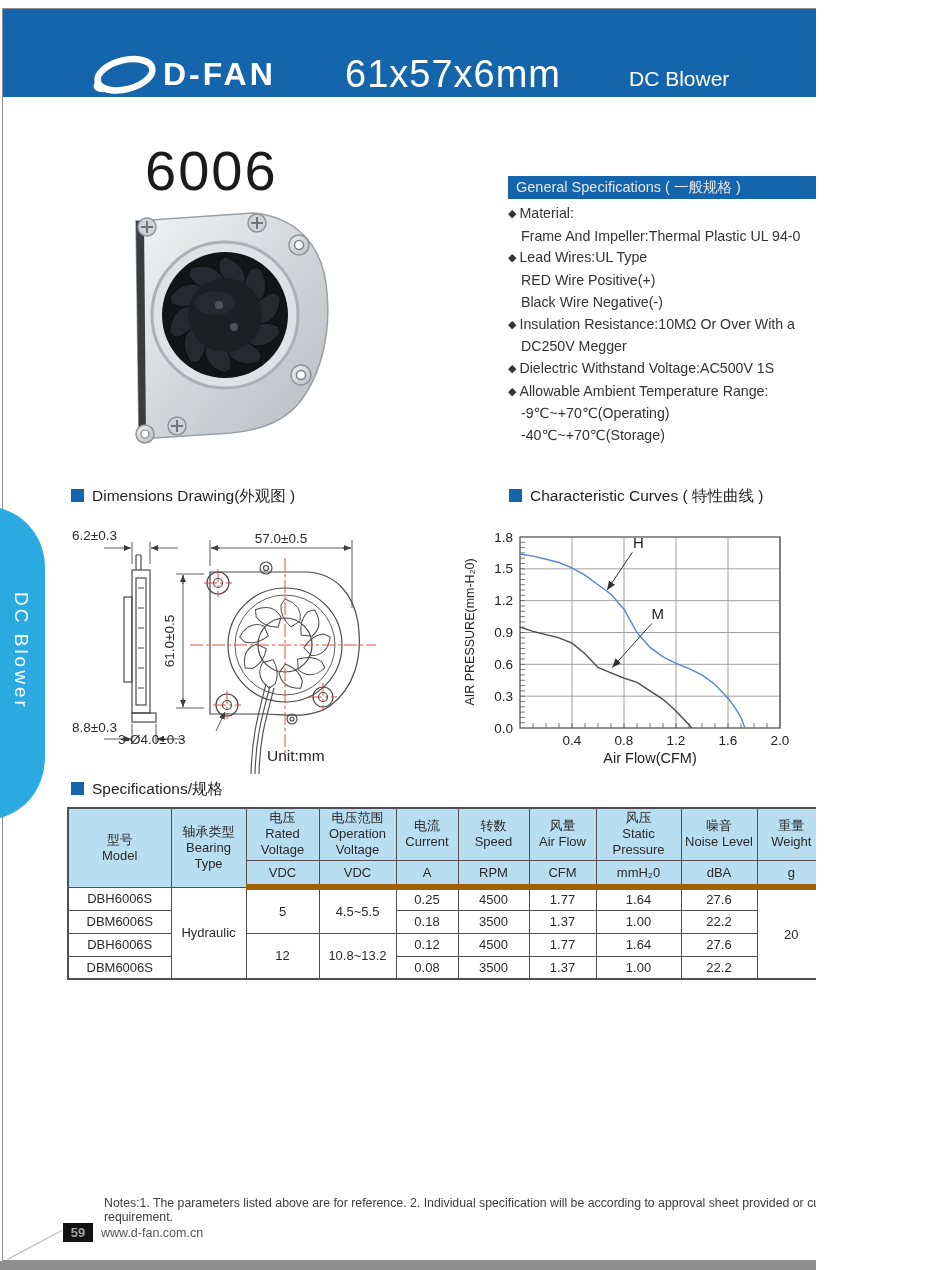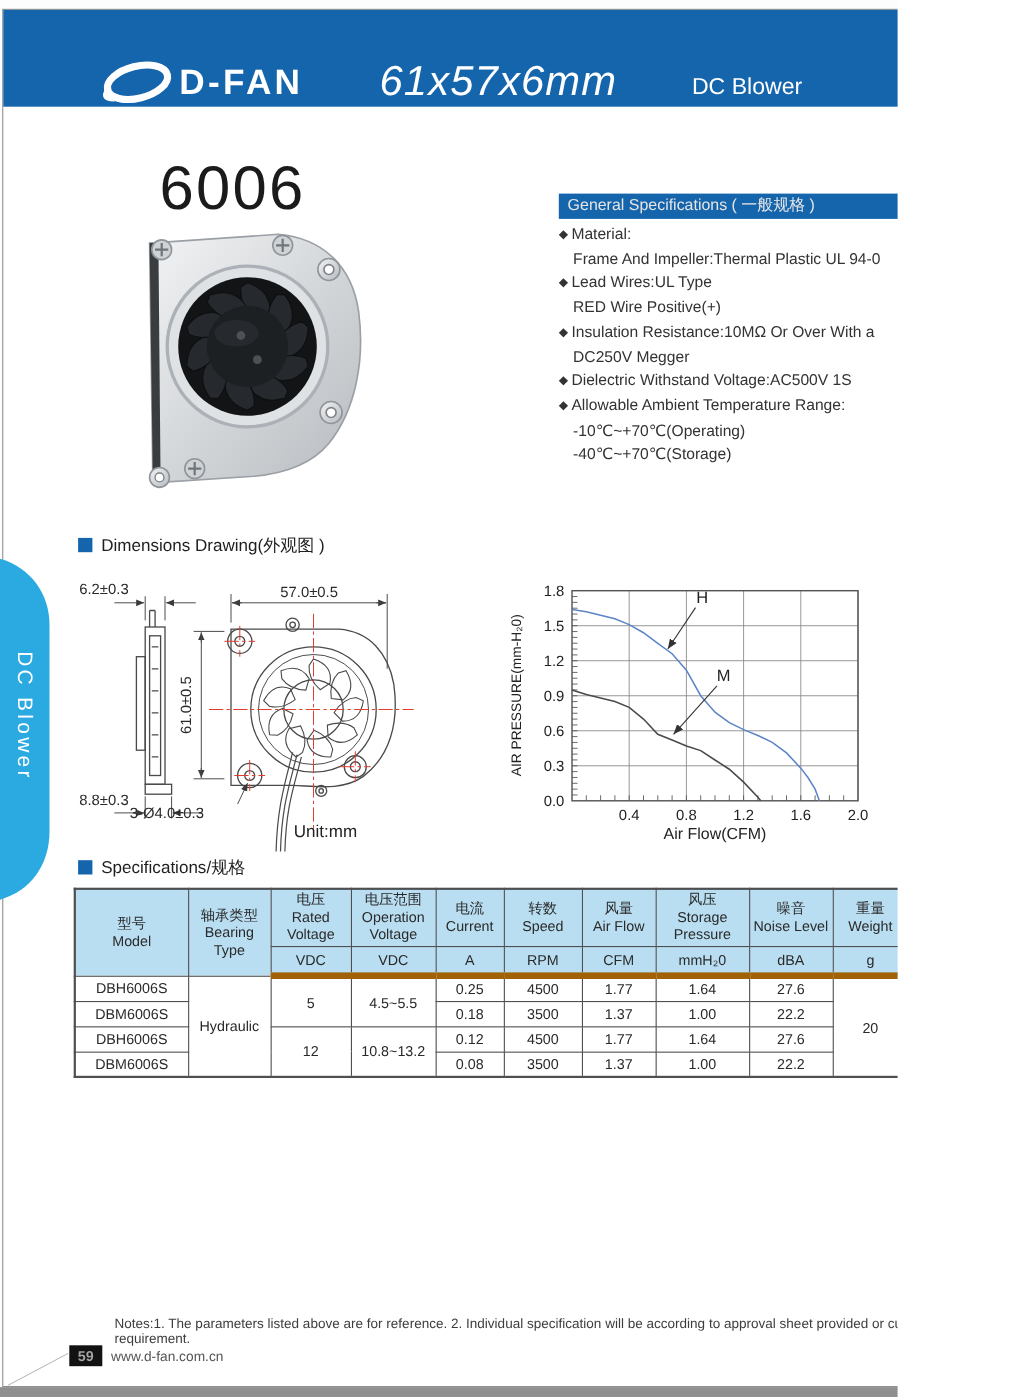--- a/index.html
+++ b/index.html
@@ -10,7 +10,7 @@
   .header-bar{position:absolute;left:3px;top:9px;width:928px;height:88px;background:#1565ad;}
   .logo-wrap{position:absolute;left:84px;top:43px;width:74px;height:46px;}
   .logo-text{position:absolute;left:160px;top:47px;font-size:32px;font-weight:bold;color:#fff;letter-spacing:3px;}
-  .size-title{position:absolute;left:342px;top:44px;font-size:38px;color:#fff;letter-spacing:1px;font-style:italic;}
+  .size-title{position:absolute;left:342px;top:44px;font-size:38px;color:#fff;letter-spacing:1px;}
   .type-title{position:absolute;left:626px;top:58px;font-size:21px;color:#fff;}
   .model-title{position:absolute;left:145px;top:138px;font-size:56px;color:#1b1b1b;letter-spacing:2px;}
   .product-photo{position:absolute;left:103px;top:203px;}

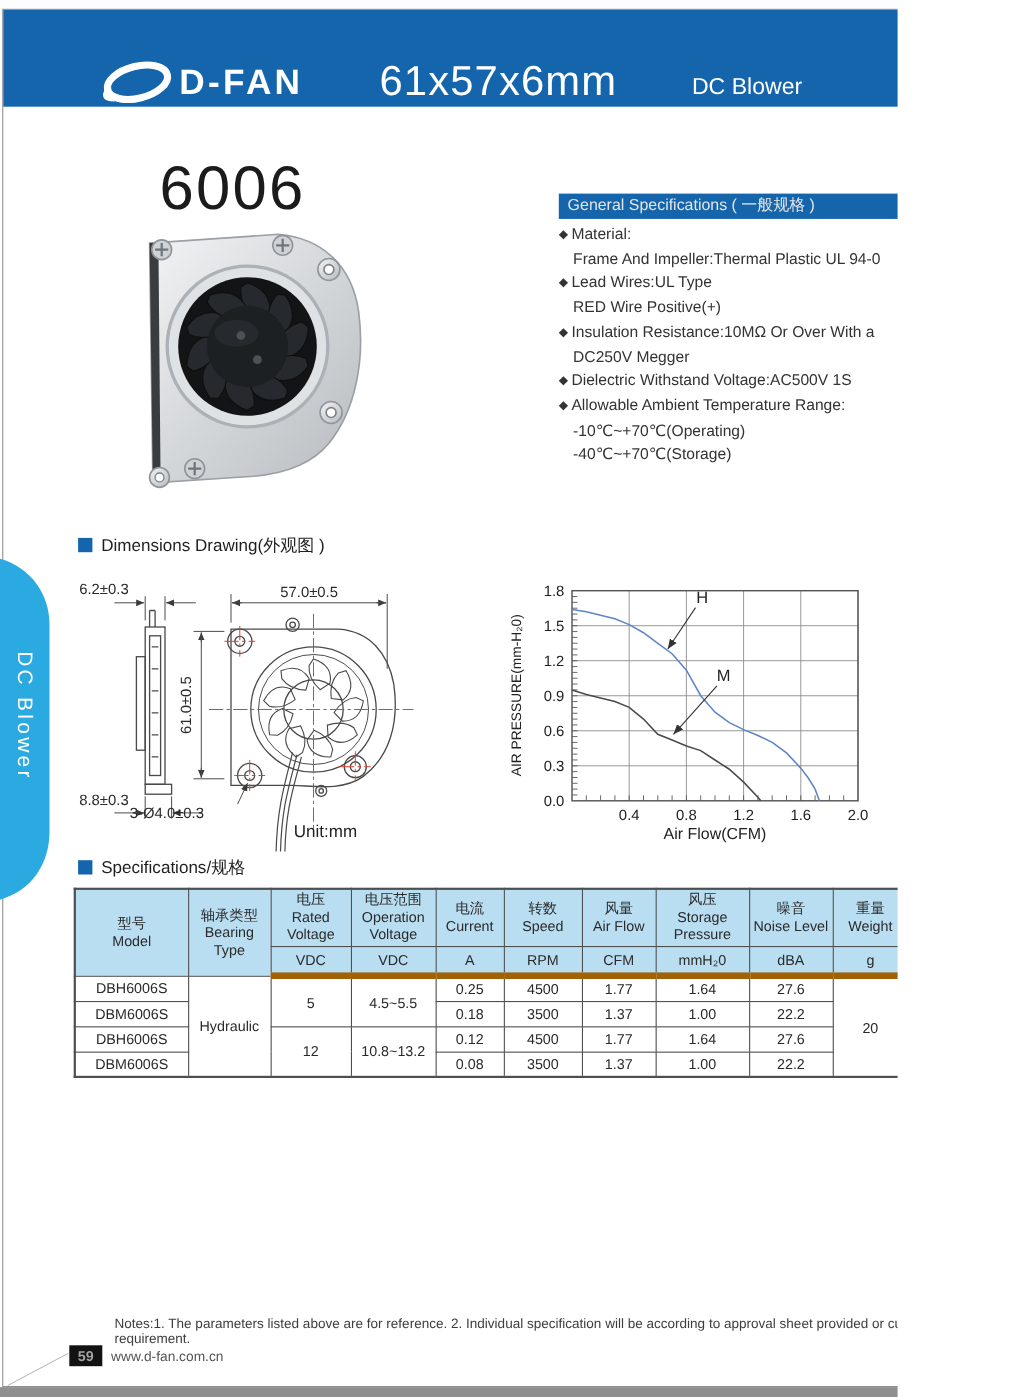--- a/index.html
+++ b/index.html
@@ -118,6 +118,7 @@
       <div class="line cont">Frame And Impeller:Thermal Plastic UL 94-0</div>
       <div class="line"><span class="dia">◆</span>Lead Wires:UL Type</div>
       <div class="line cont">RED Wire Positive(+)</div>
+      <div class="line cont">Black Wire Negative(-)</div>
       <div class="line"><span class="dia">◆</span>Insulation Resistance:10MΩ Or Over With a</div>
       <div class="line cont">DC250V Megger</div>
       <div class="line"><span class="dia">◆</span>Dielectric Withstand Voltage:AC500V 1S</div>

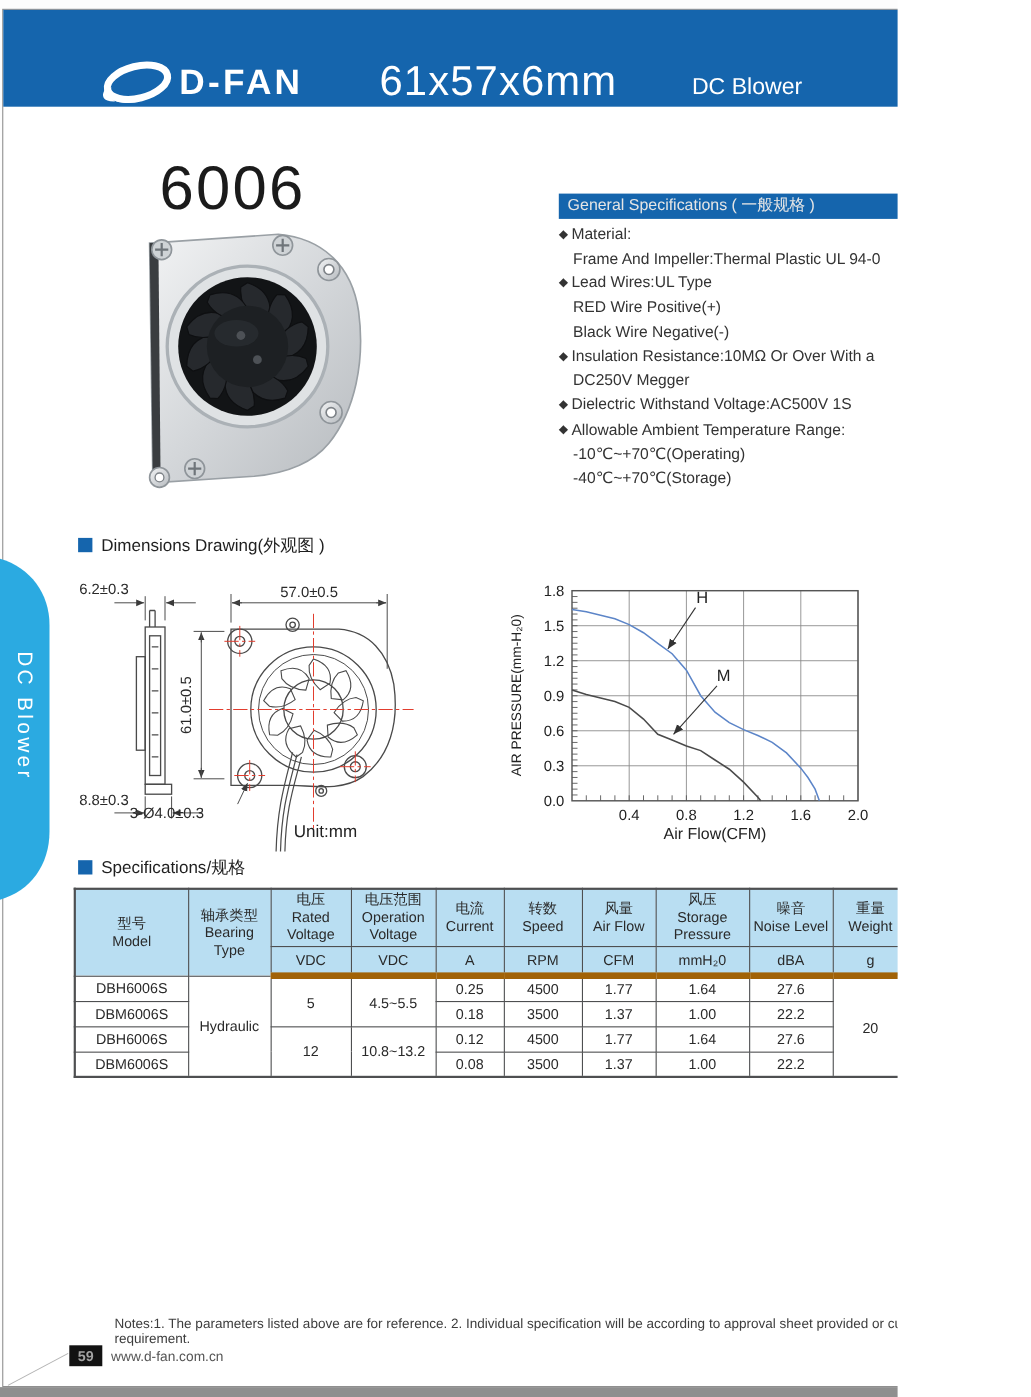--- a/index.html
+++ b/index.html
@@ -123,7 +123,7 @@
       <div class="line cont">DC250V Megger</div>
       <div class="line"><span class="dia">◆</span>Dielectric Withstand Voltage:AC500V 1S</div>
       <div class="line"><span class="dia">◆</span>Allowable Ambient Temperature Range:</div>
-      <div class="line cont">-10℃~+70℃(Operating)</div>
+      <div class="line cont">-9℃~+70℃(Operating)</div>
       <div class="line cont">-40℃~+70℃(Storage)</div>
     </div>
 

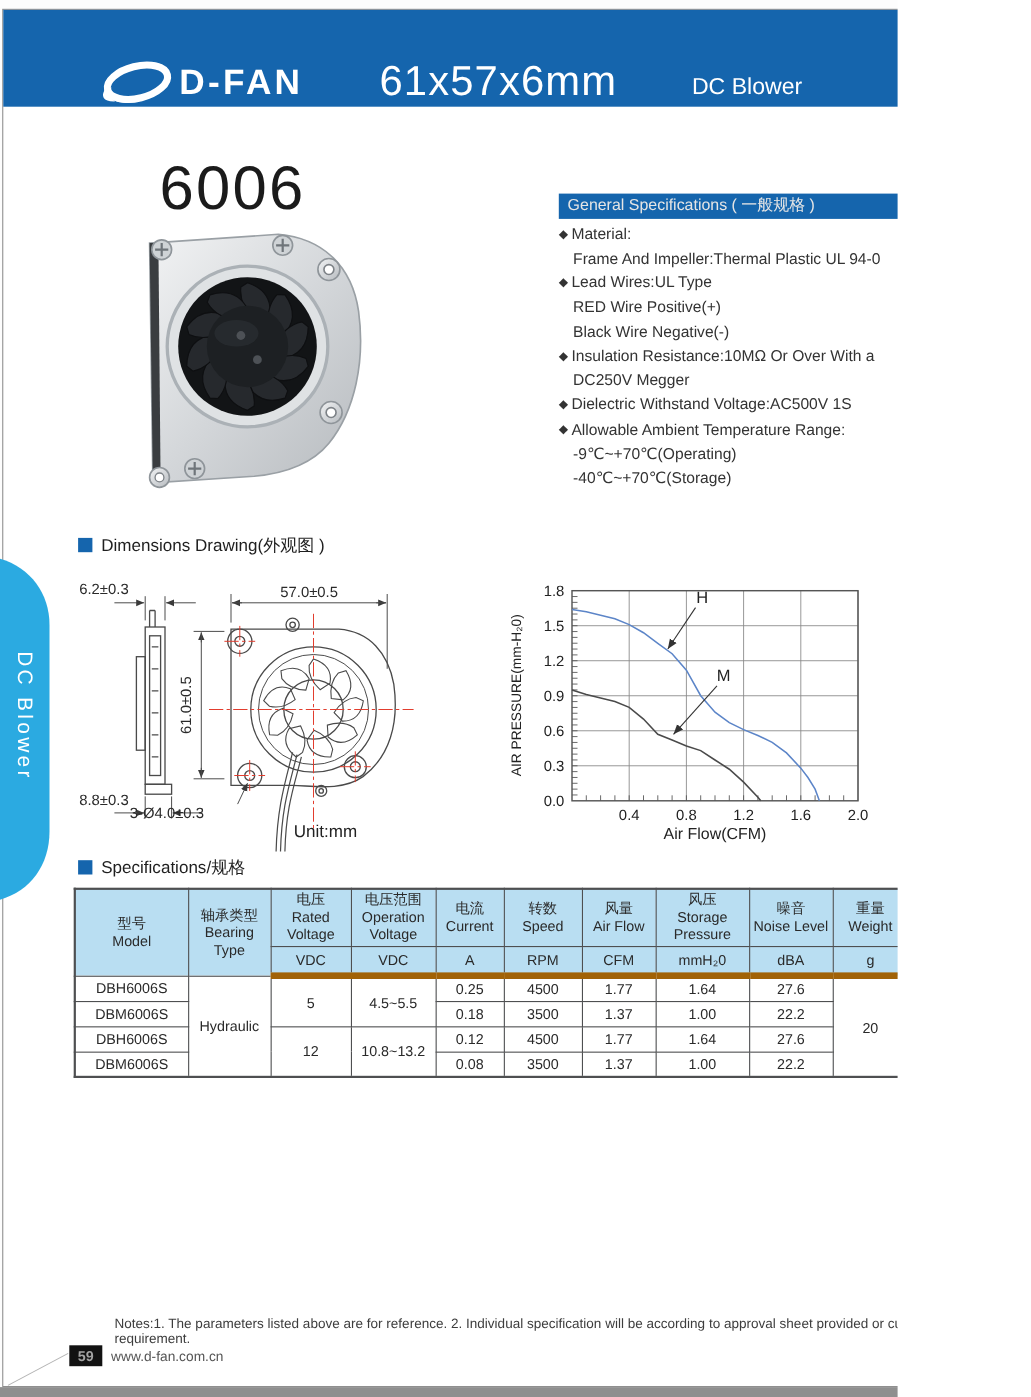--- a/index.html
+++ b/index.html
@@ -129,6 +129,9 @@
 
   <div class="sec-heading" id="dim-heading">
     <span class="sq"></span><span>Dimensions Drawing(外观图 )</span>
+  </div>
+  <div class="sec-heading" id="curve-heading">
+    <span class="sq"></span><span>Characteristic Curves ( 特性曲线 )</span>
   </div>
   <div class="sec-heading" id="spec-heading">
     <span class="sq"></span><span>Specifications/规格</span>

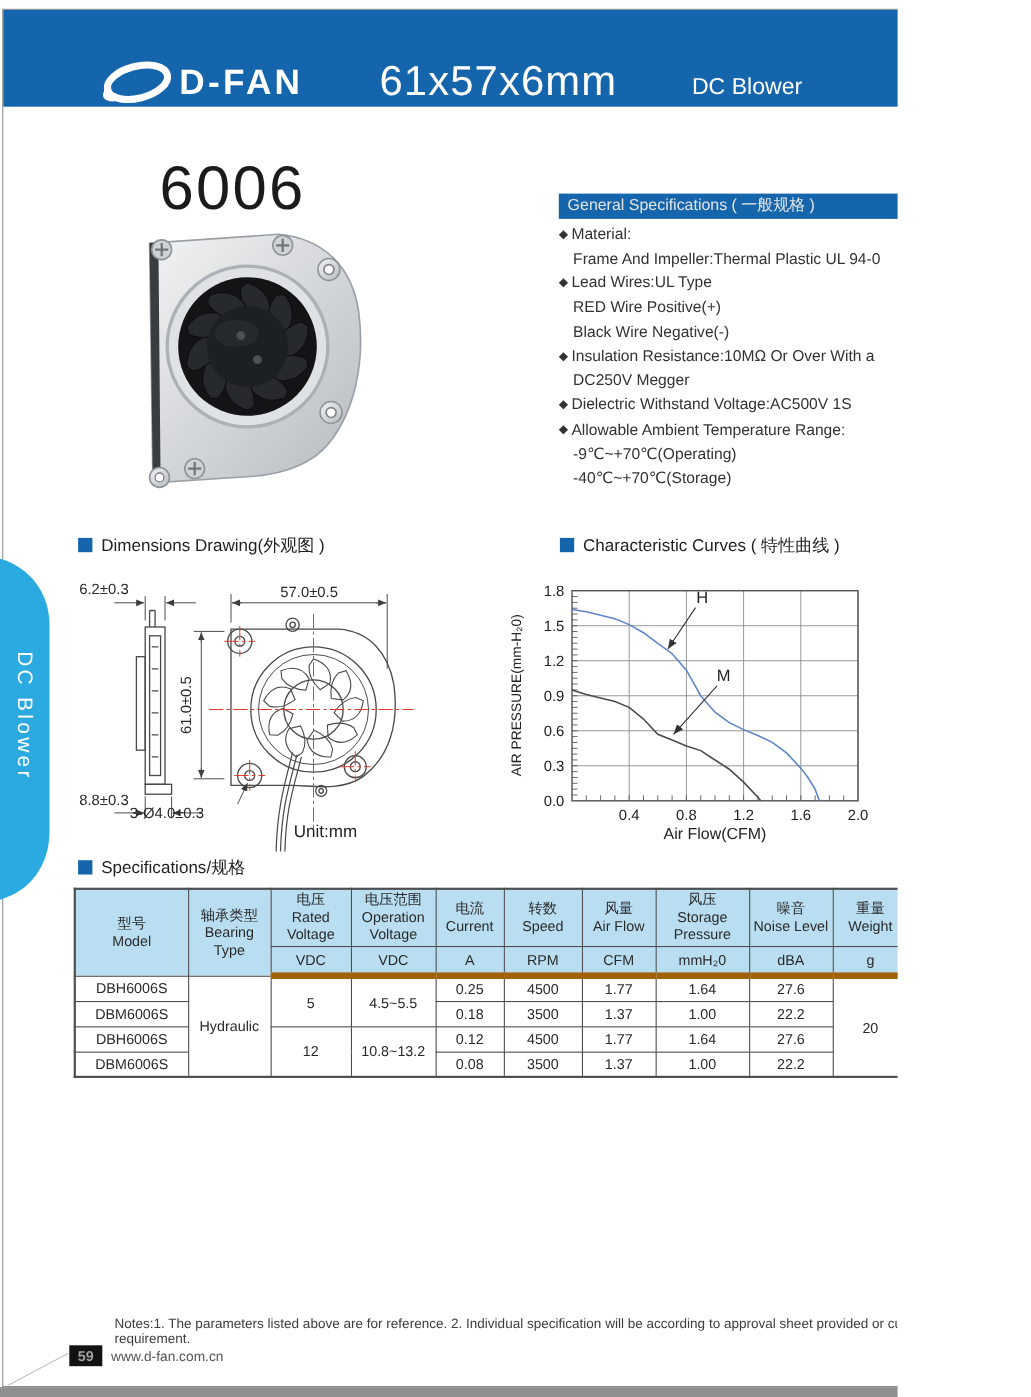--- a/index.html
+++ b/index.html
@@ -358,7 +358,7 @@
             <td>风量
 Air Flow</td>
             <td>风压
-Storage
+Static
 Pressure</td>
             <td>噪音
 Noise Level</td>

